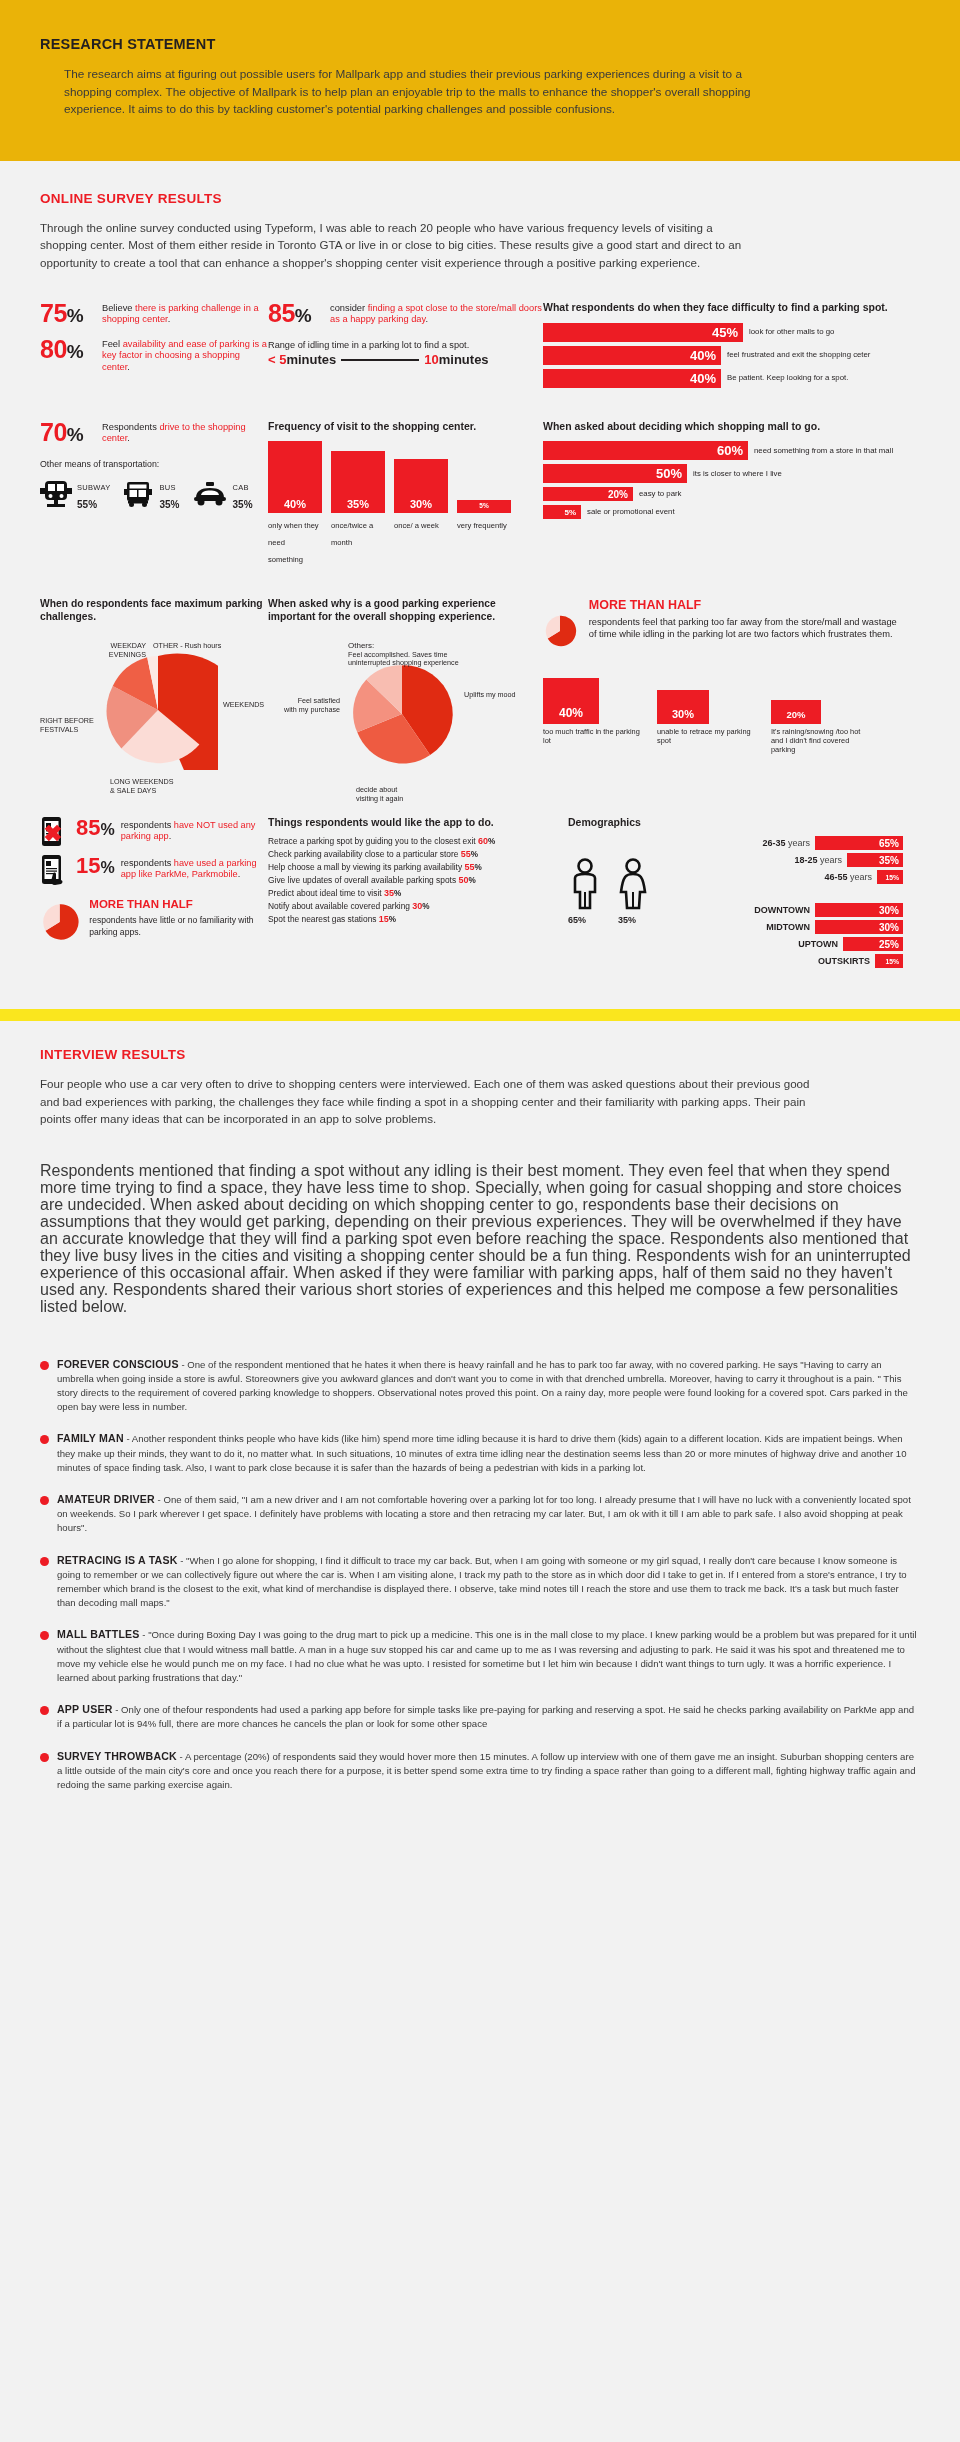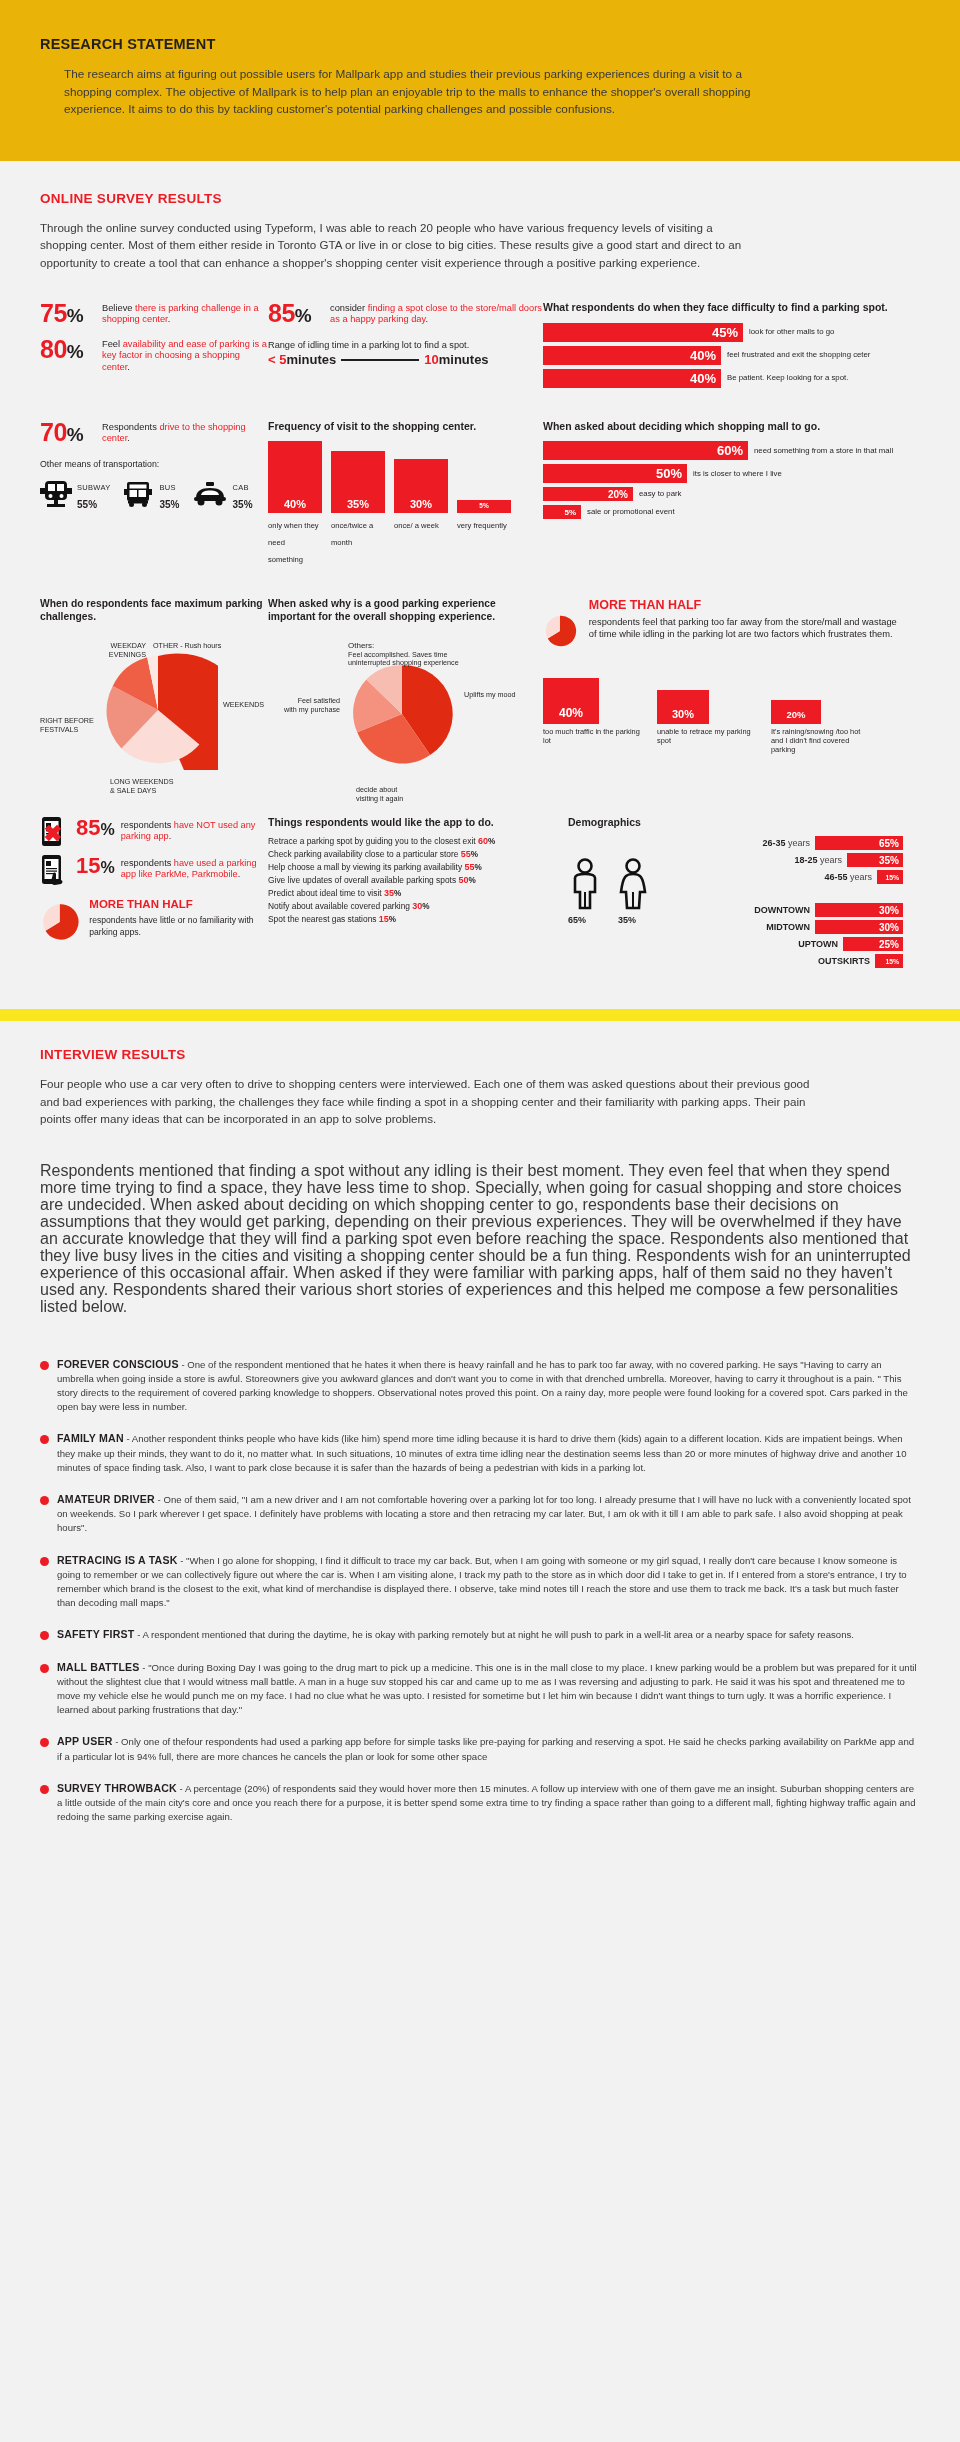--- a/index.html
+++ b/index.html
@@ -626,10 +626,6 @@
     </div>
     <div class="persona">
       <div class="bullet"></div>
-      <div class="persona-body"><span class="pname">SAFETY FIRST</span><span> - A respondent mentioned that during the daytime, he is okay with parking remotely but at night he will push to park in a well-lit area or a nearby space for safety reasons.</span></div>
-    </div>
-    <div class="persona">
-      <div class="bullet"></div>
       <div class="persona-body"><span class="pname">MALL BATTLES</span><span> - "Once during Boxing Day I was going to the drug mart to pick up a medicine. This one is in the mall close to my place. I knew parking would be a problem but was prepared for it until without the slightest clue that I would witness mall battle. A man in a huge suv stopped his car and came up to me as I was reversing and adjusting to park. He said it was his spot and threatened me to move my vehicle else he would punch me on my face. I had no clue what he was upto. I resisted for sometime but I let him win because I didn't want things to turn ugly. It was a horrific experience. I learned about parking frustrations that day."</span></div>
     </div>
     <div class="persona">

